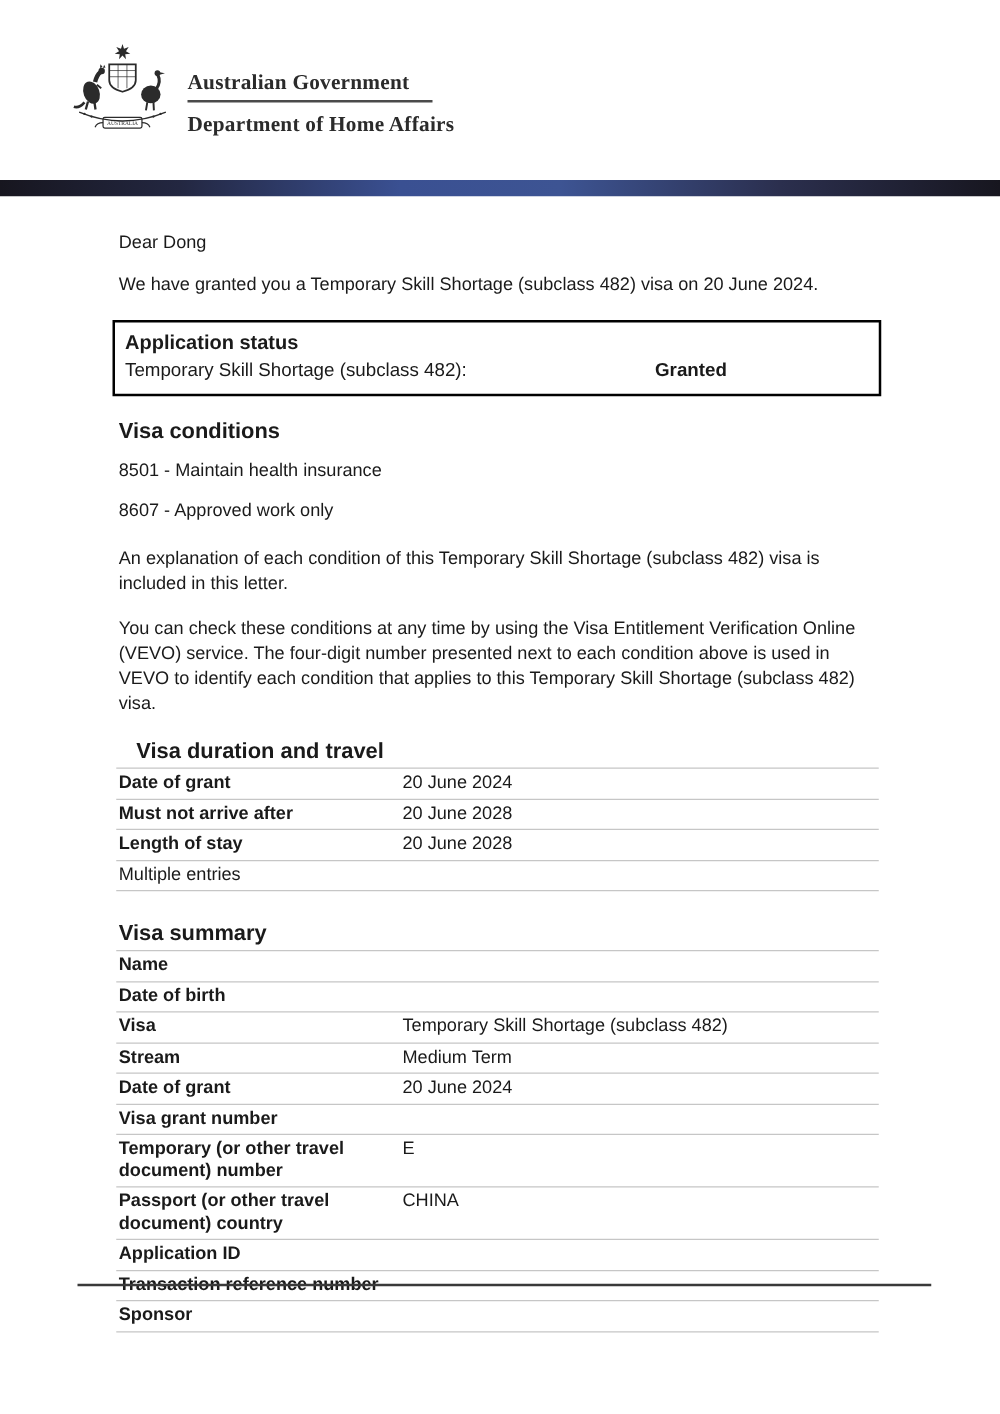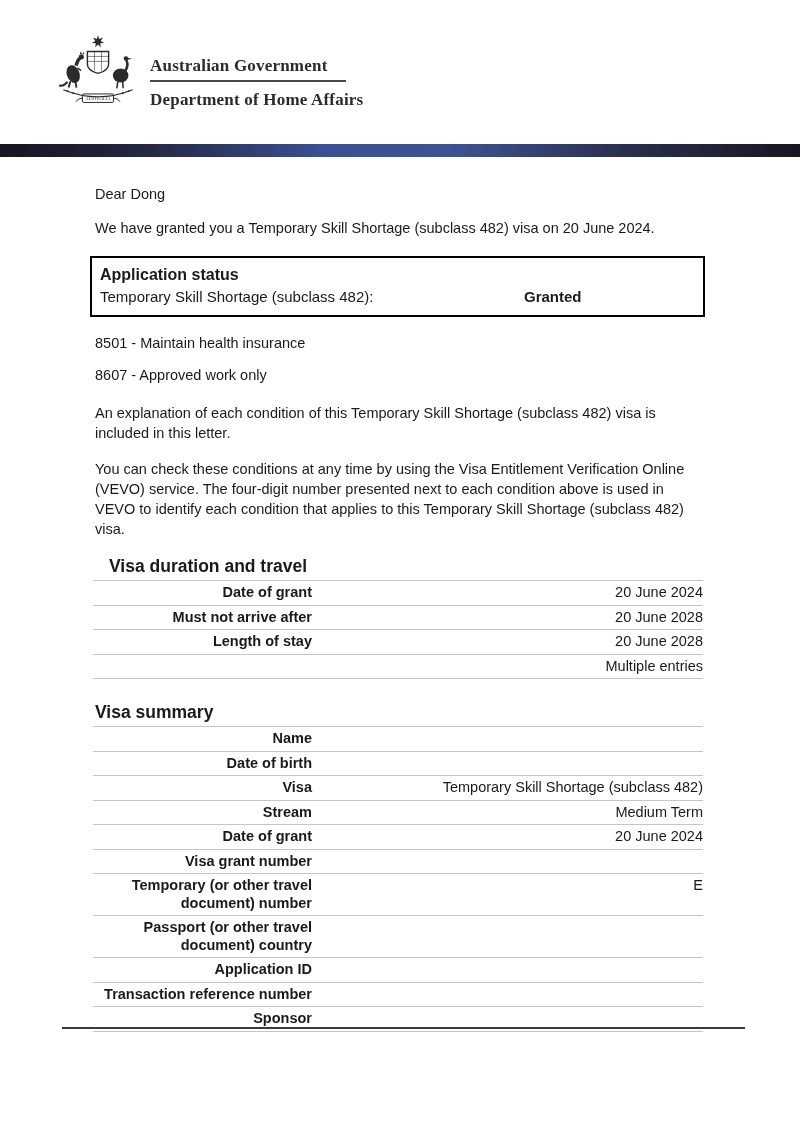--- a/index.html
+++ b/index.html
@@ -135,6 +135,7 @@
     </div>
 
     <div class="conditions">
+      <div class="section-heading">Visa conditions</div>
       <div class="cond-line">8501 - Maintain health insurance</div>
       <div class="cond-line">8607 - Approved work only</div>
     </div>

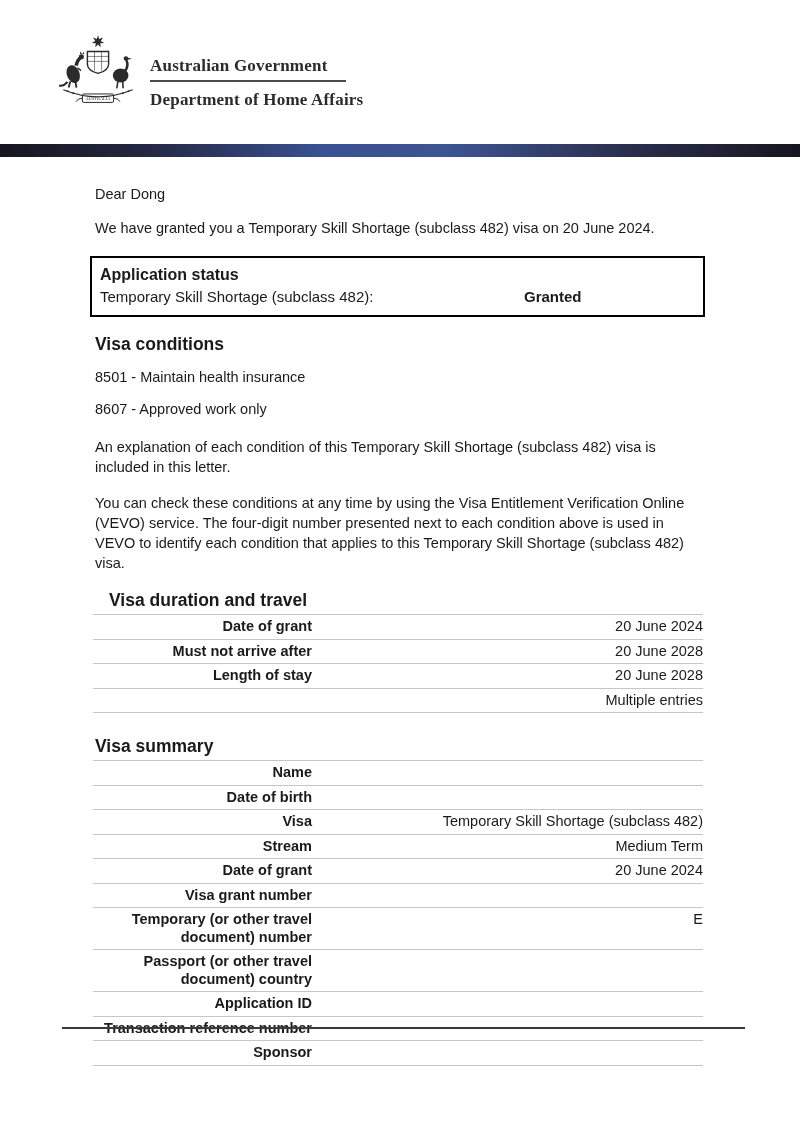--- a/index.html
+++ b/index.html
@@ -54,7 +54,7 @@
   .para { font-size:14.5px; line-height:20px; margin-bottom:16px; }
 
   
-  .kv-table { width:100%; margin-left:-2px;text-align:right; }
+  .kv-table { width:100%; margin-left:-2px; }
   .kv-row { display:flex; border-top:1px solid #c6c6c6; padding:3px 0 3px 2px; }
   .kv-row:last-child { border-bottom:1px solid #c6c6c6; }
   .kv-label { width:227px; font-weight:bold; font-size:14.5px; line-height:17.5px; padding-right:10px; }

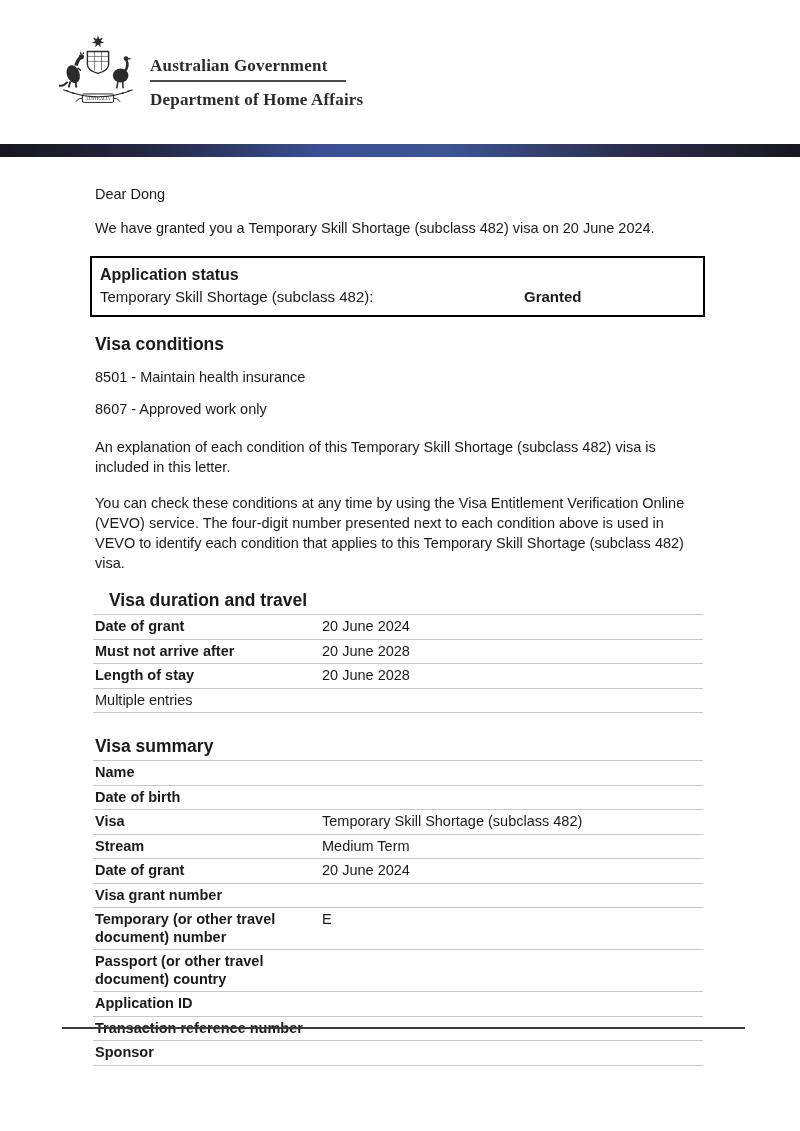--- a/index.html
+++ b/index.html
@@ -197,6 +197,7 @@
         </div>
         <div class="kv-row">
           <div class="kv-label">Passport (or other travel document) country</div>
+          <div class="kv-value">CHINA</div>
         </div>
         <div class="kv-row">
           <div class="kv-label">Application ID</div>

